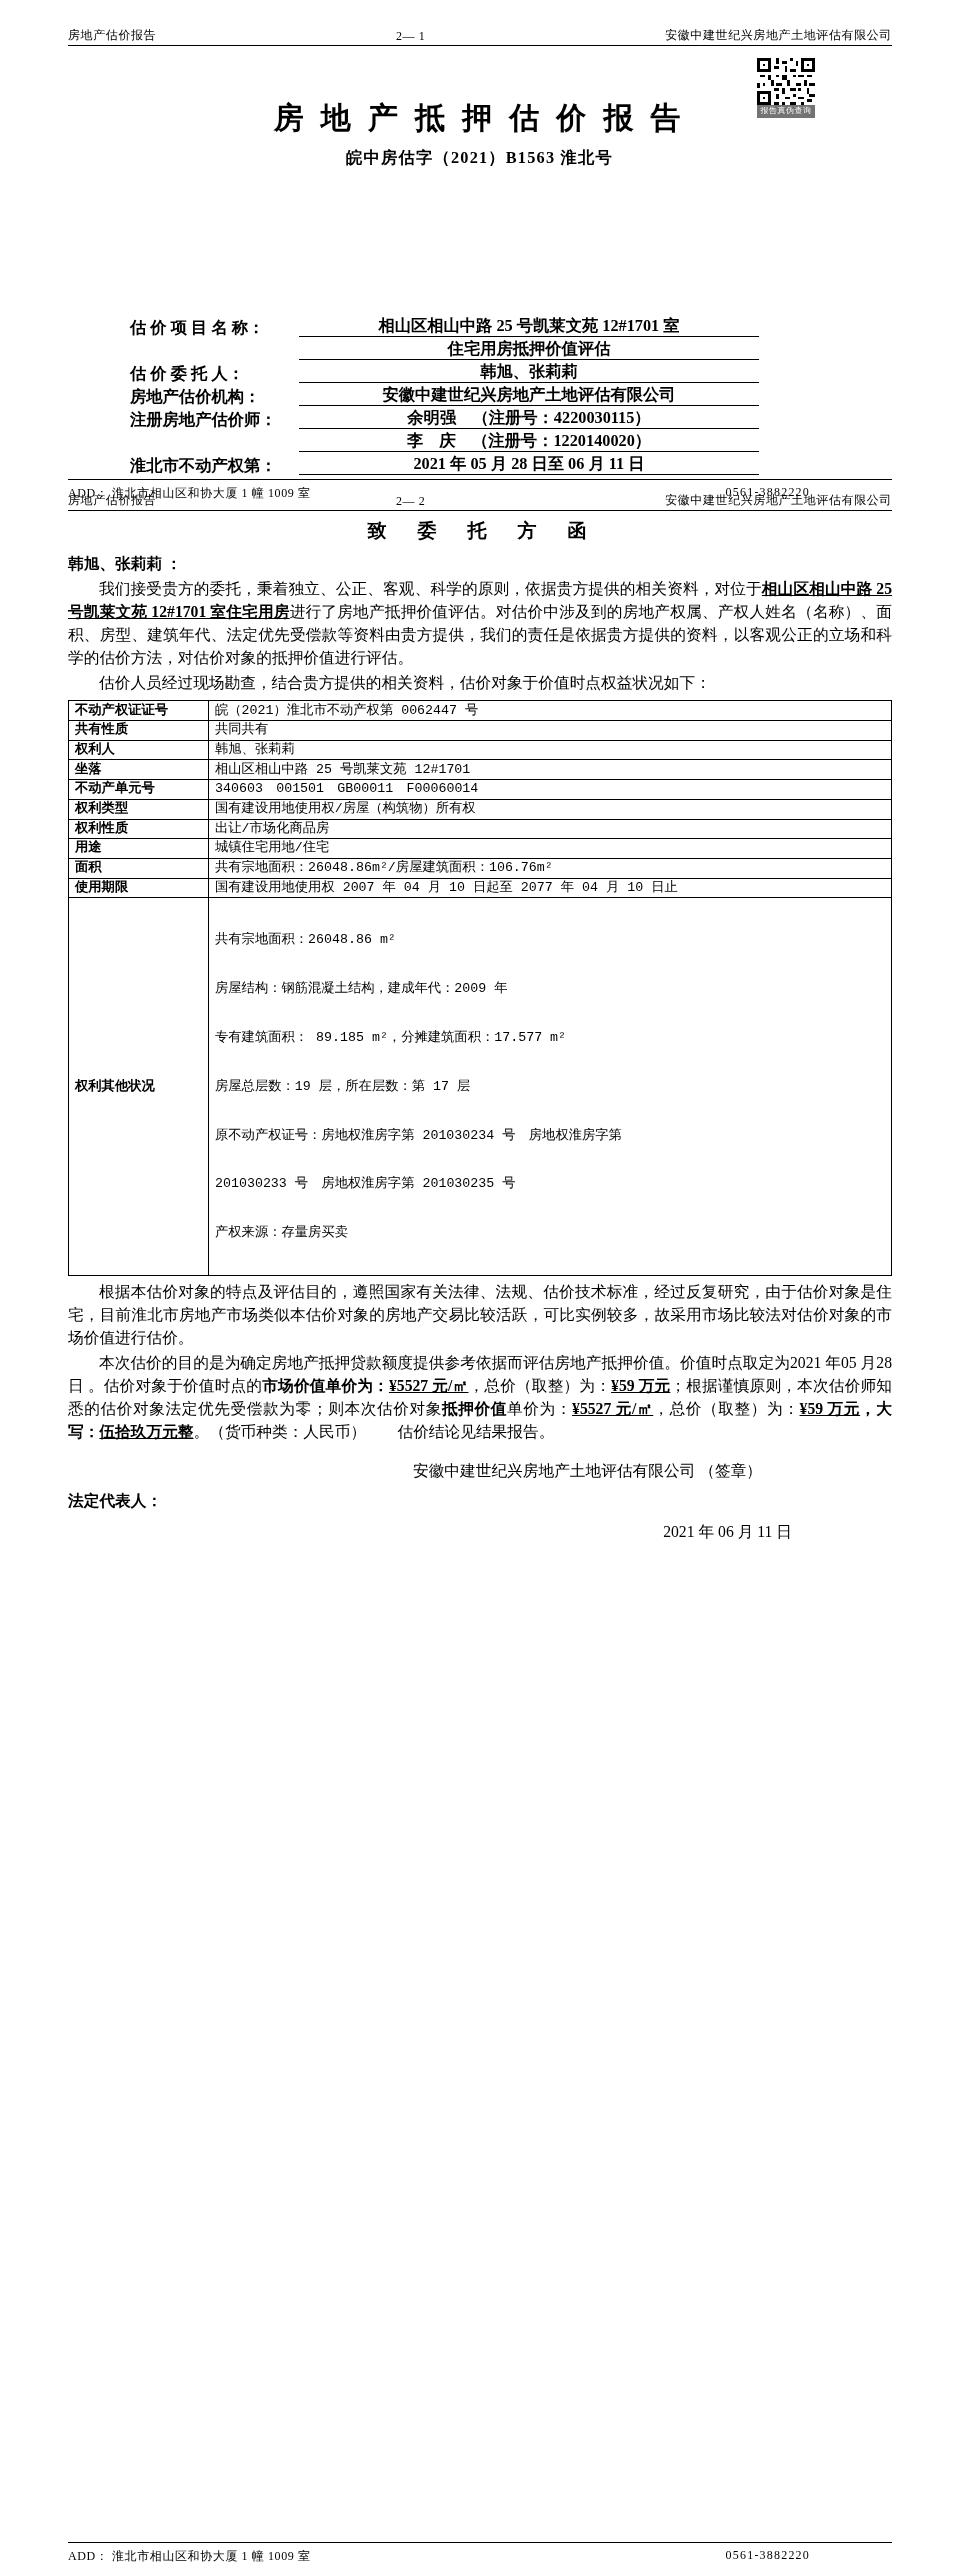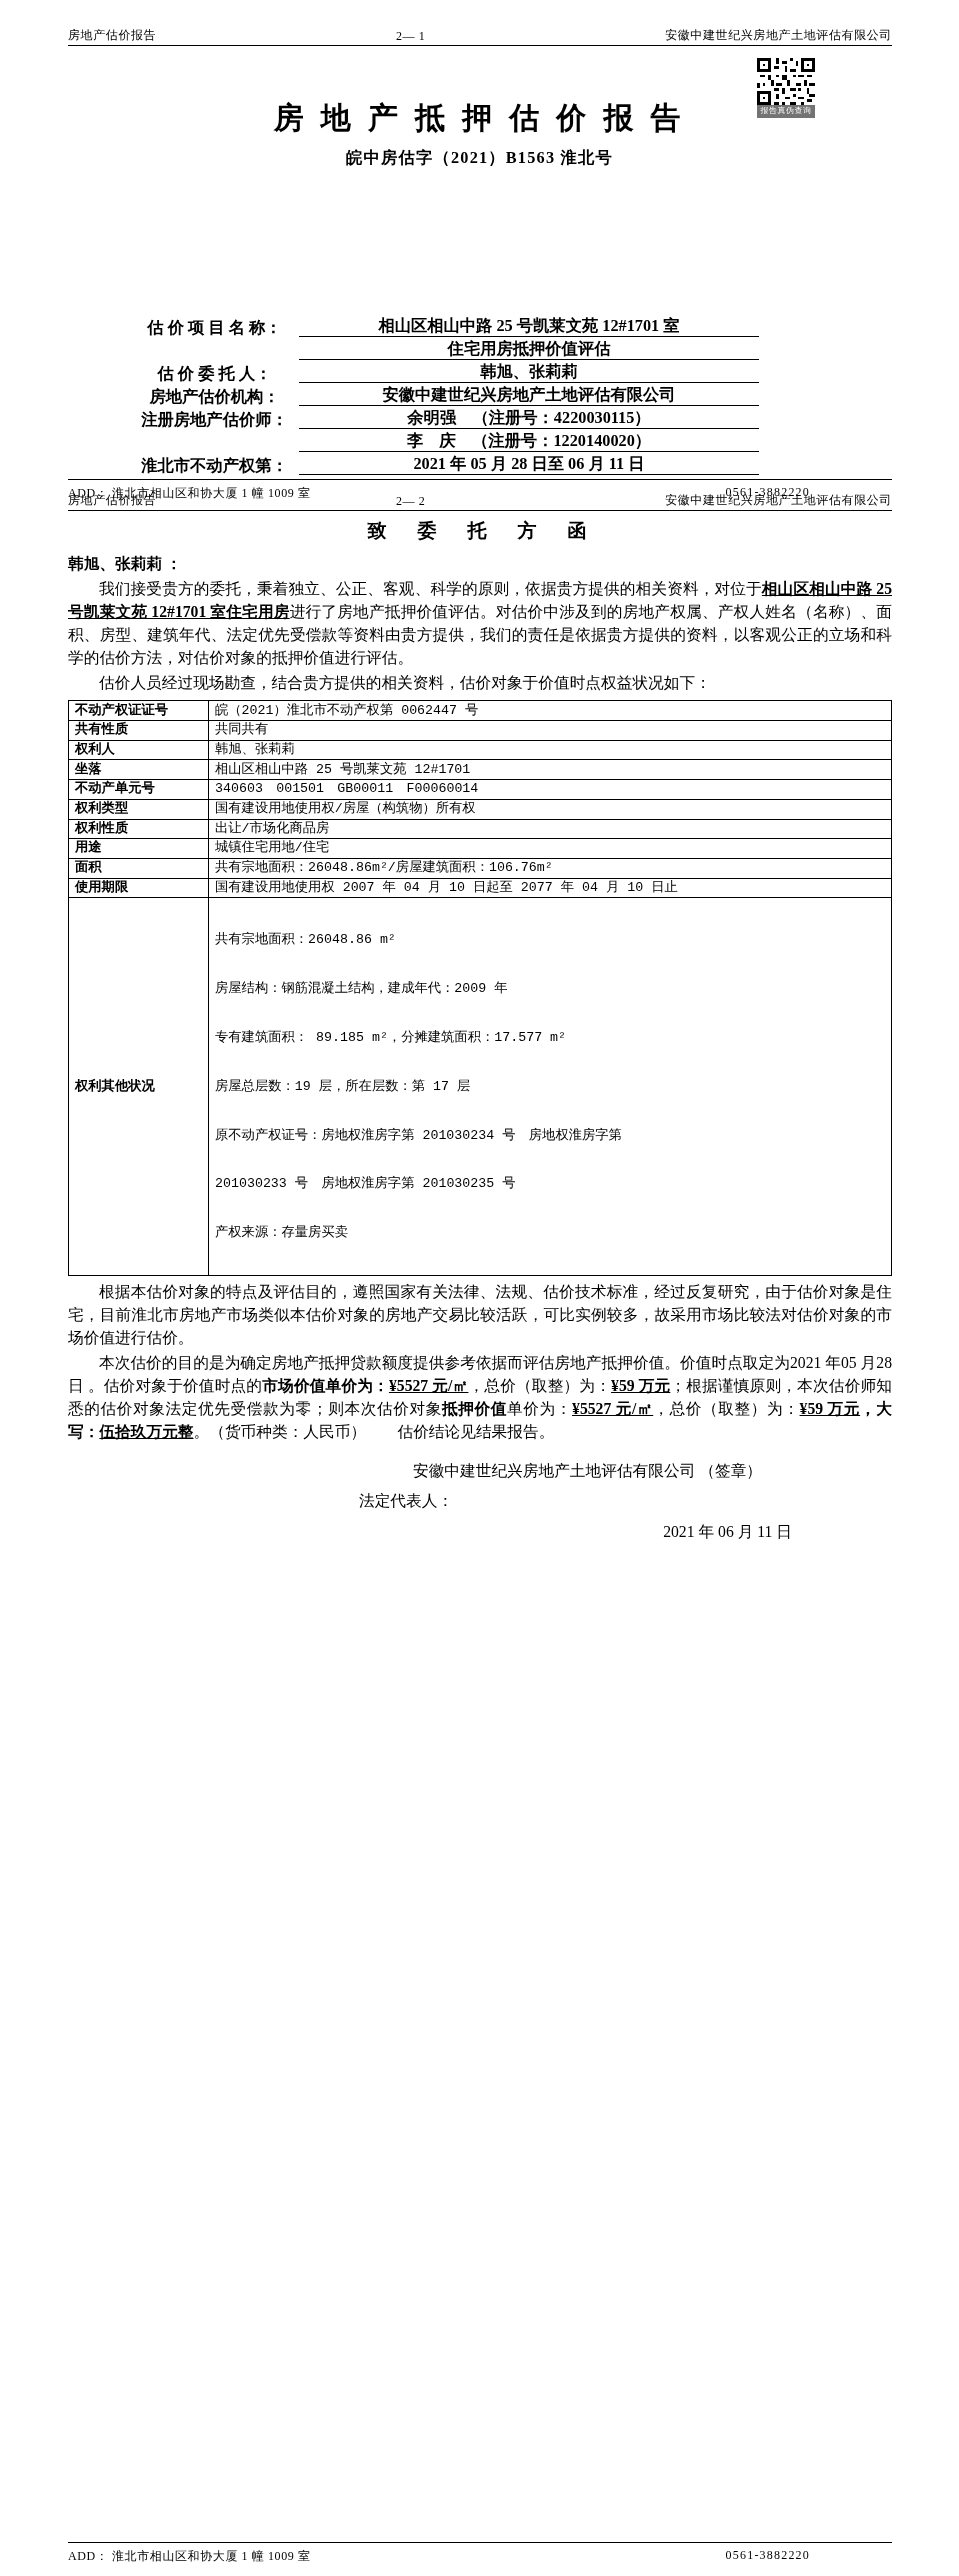--- a/index.html
+++ b/index.html
@@ -45,7 +45,6 @@
   .flabel{
     width:169px; white-space:pre; font-weight:bold; font-size:16.3px; line-height:18px;
     flex:0 0 169px;
-    text-align:center;
   }
   .fvalue{
     flex:1; text-align:center; border-bottom:1.2px solid #000;

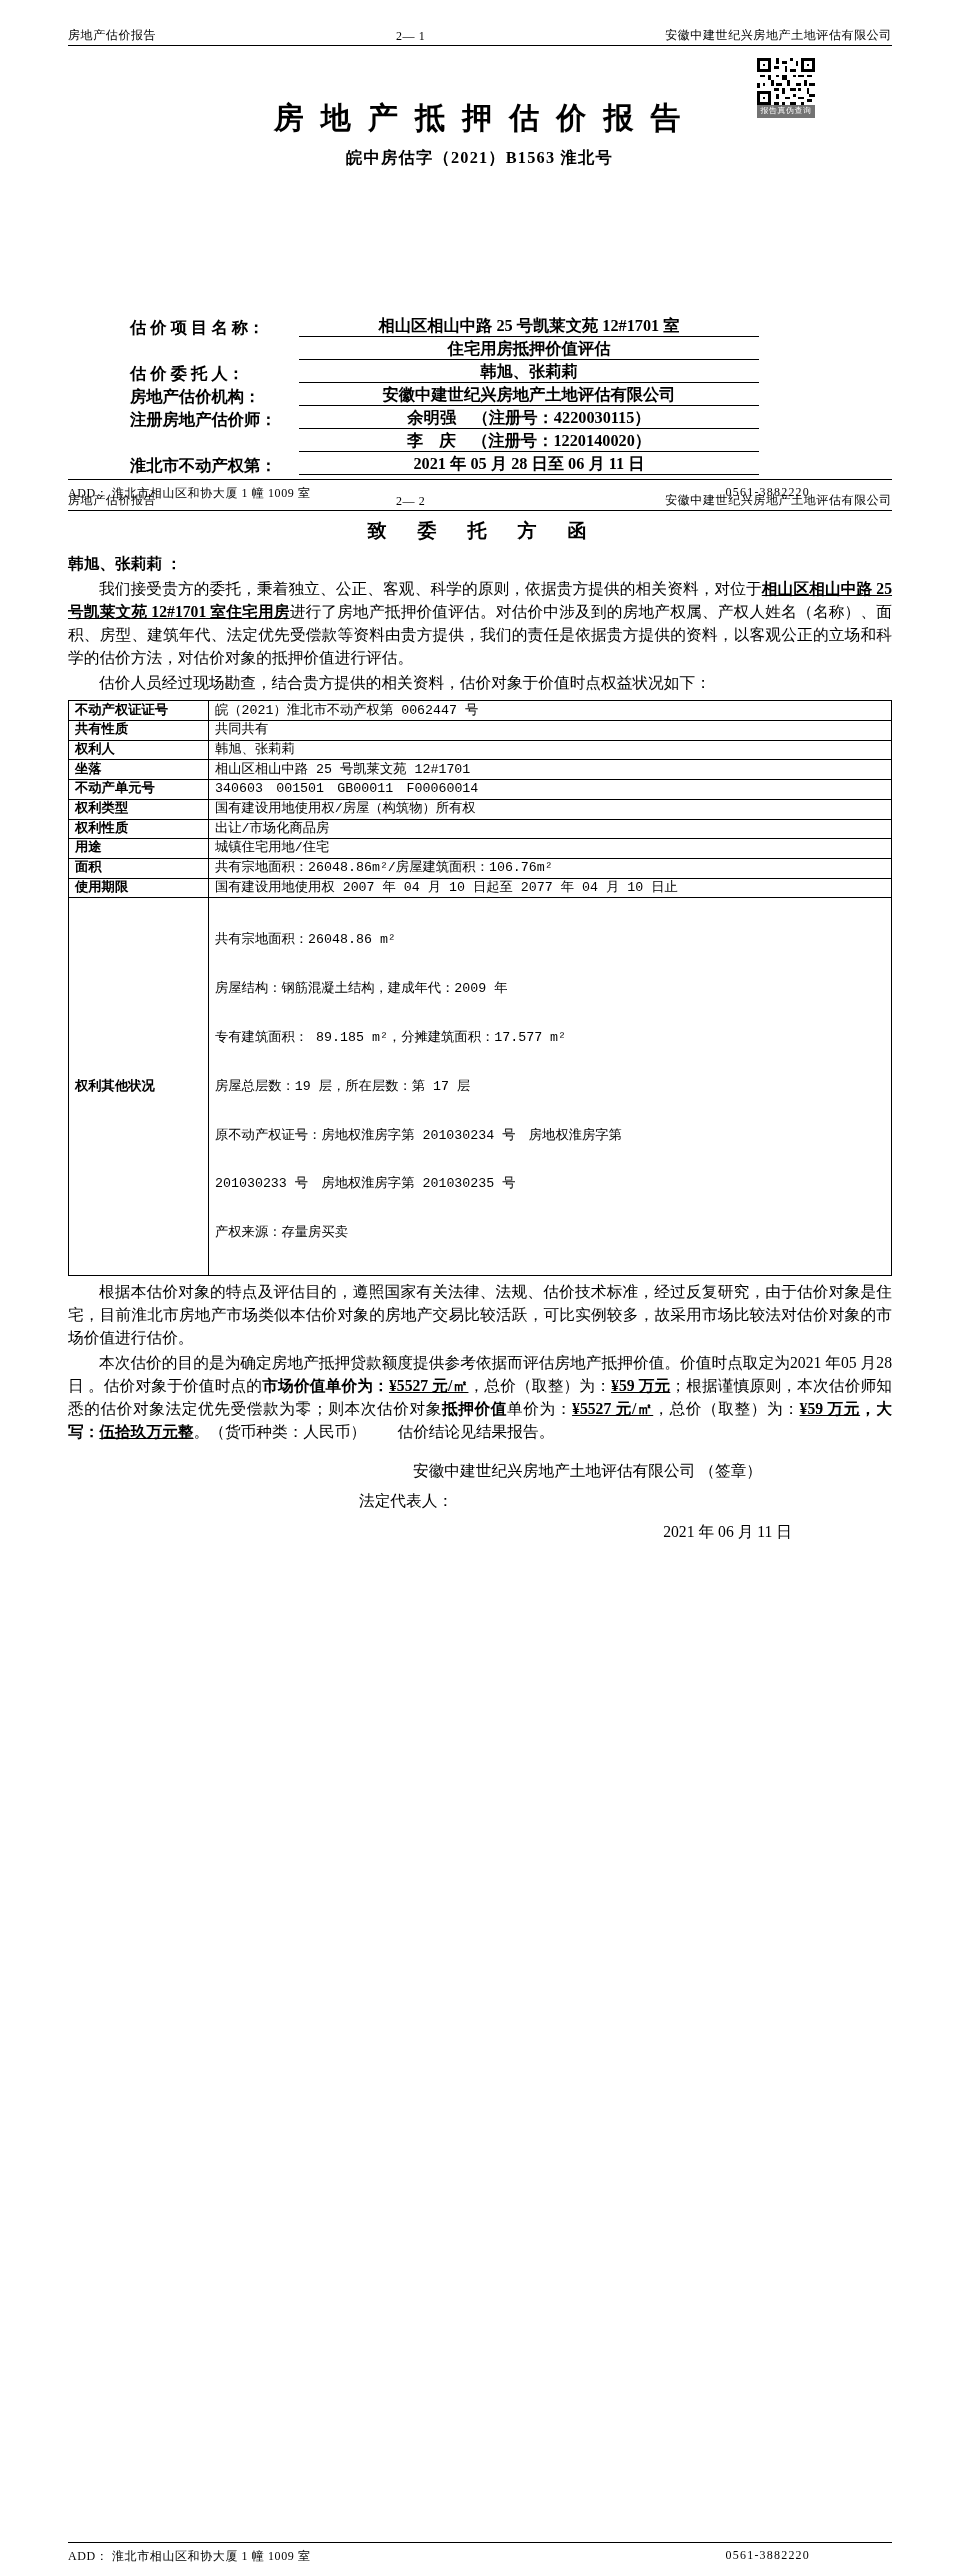--- a/index.html
+++ b/index.html
@@ -71,7 +71,7 @@
   .rights-table td.tv{ white-space:pre-wrap; }
   
   .sig-line{ text-align:right; padding-right:130px; margin-top:15.7px; }
-  .legal-line{ text-align:center; padding-right:148px; margin-top:7.3px; }
+  .legal-line{ text-align:left; padding-right:148px; margin-top:7.3px;font-weight:bold; }
   .date-line{ text-align:right; padding-right:100px; margin-top:7.3px; }
 </style>
 </head>

